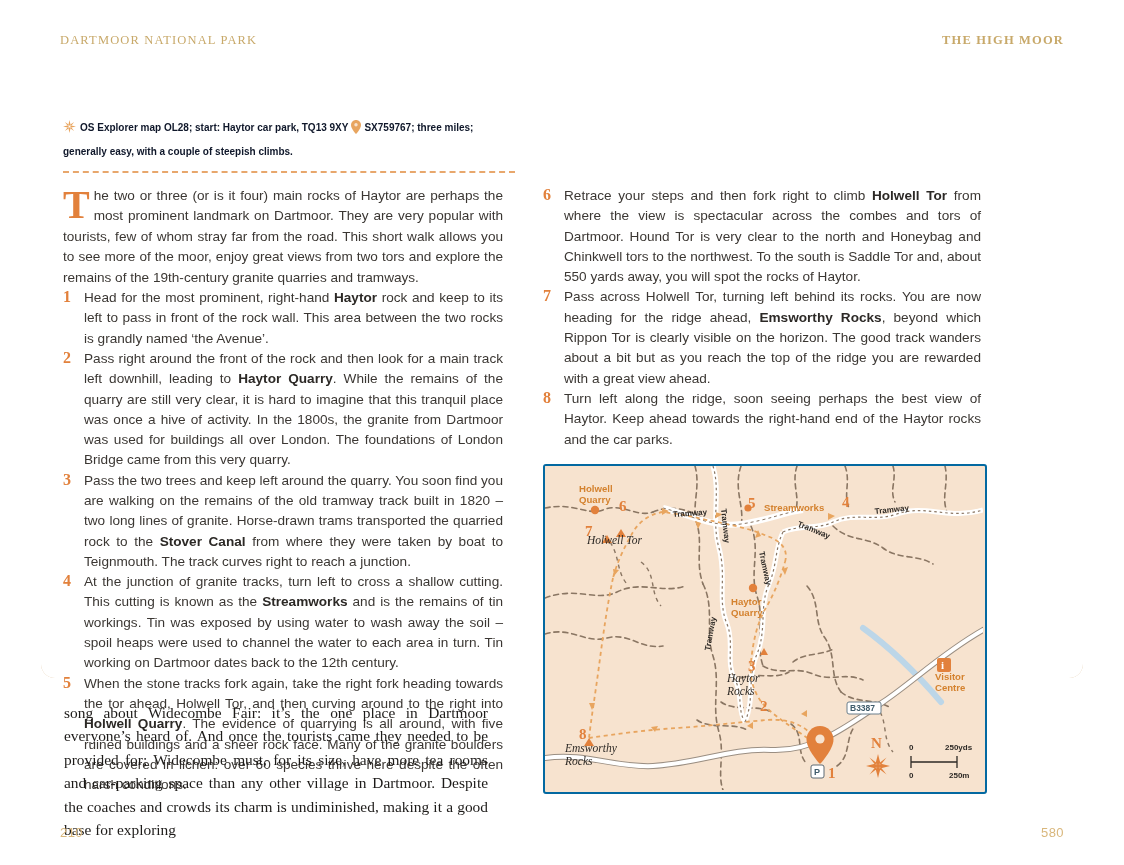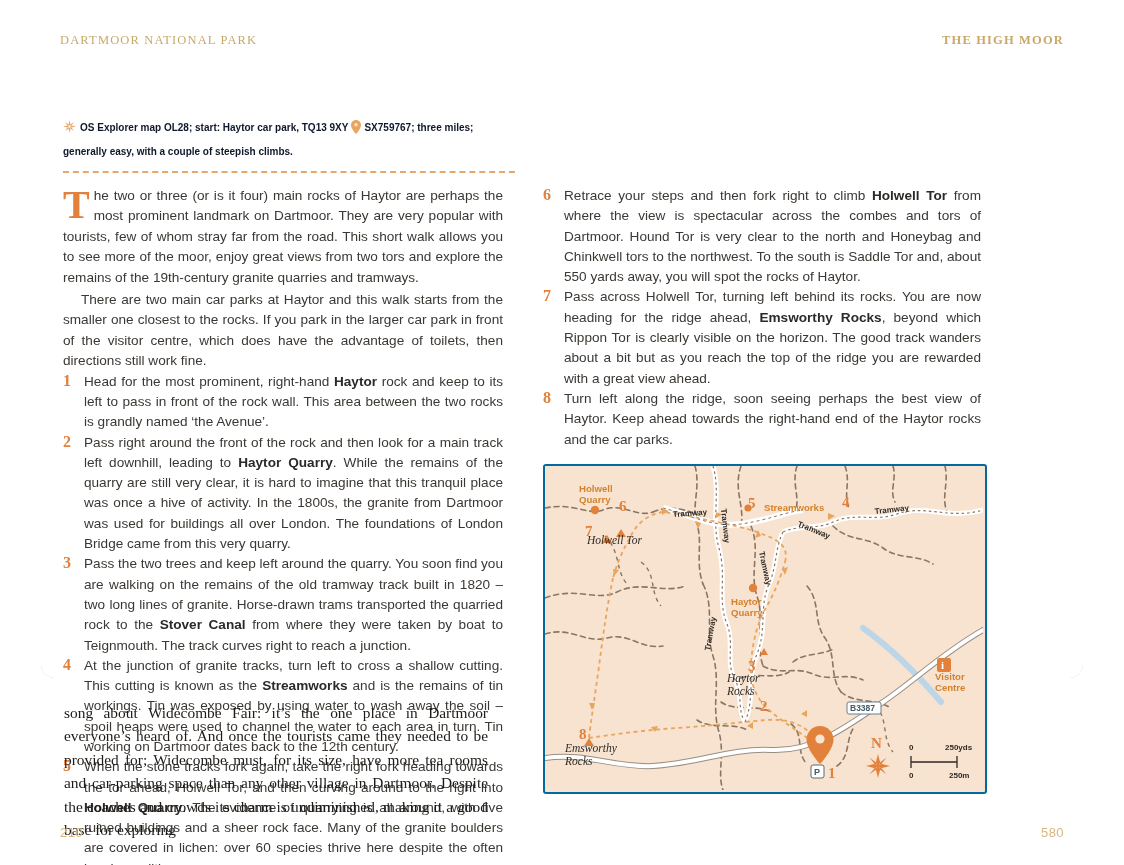--- a/index.html
+++ b/index.html
@@ -184,7 +184,6 @@
 
         <div class="col-l">
           <p class="body-p"><span class="dropcap">T</span><span>he two or three (or is it four) main rocks of Haytor are perhaps the most prominent landmark on Dartmoor. They are very popular with tourists, few of whom stray far from the road. This short walk allows you to see more of the moor, enjoy great views from two tors and explore the remains of the 19th-century granite quarries and tramways.</span></p>
-          <p class="body-p indent">There are two main car parks at Haytor and this walk starts from the smaller one closest to the rocks. If you park in the larger car park in front of the visitor centre, which does have the advantage of toilets, then directions still work fine.</p>
 
           <ol class="steps steps-top">
             <li><span class="num">1</span><span>Head for the most prominent, right-hand <b>Haytor</b> rock and keep to its left to pass in front of the rock wall. This area between the two rocks is grandly named ‘the Avenue’.</span></li>

